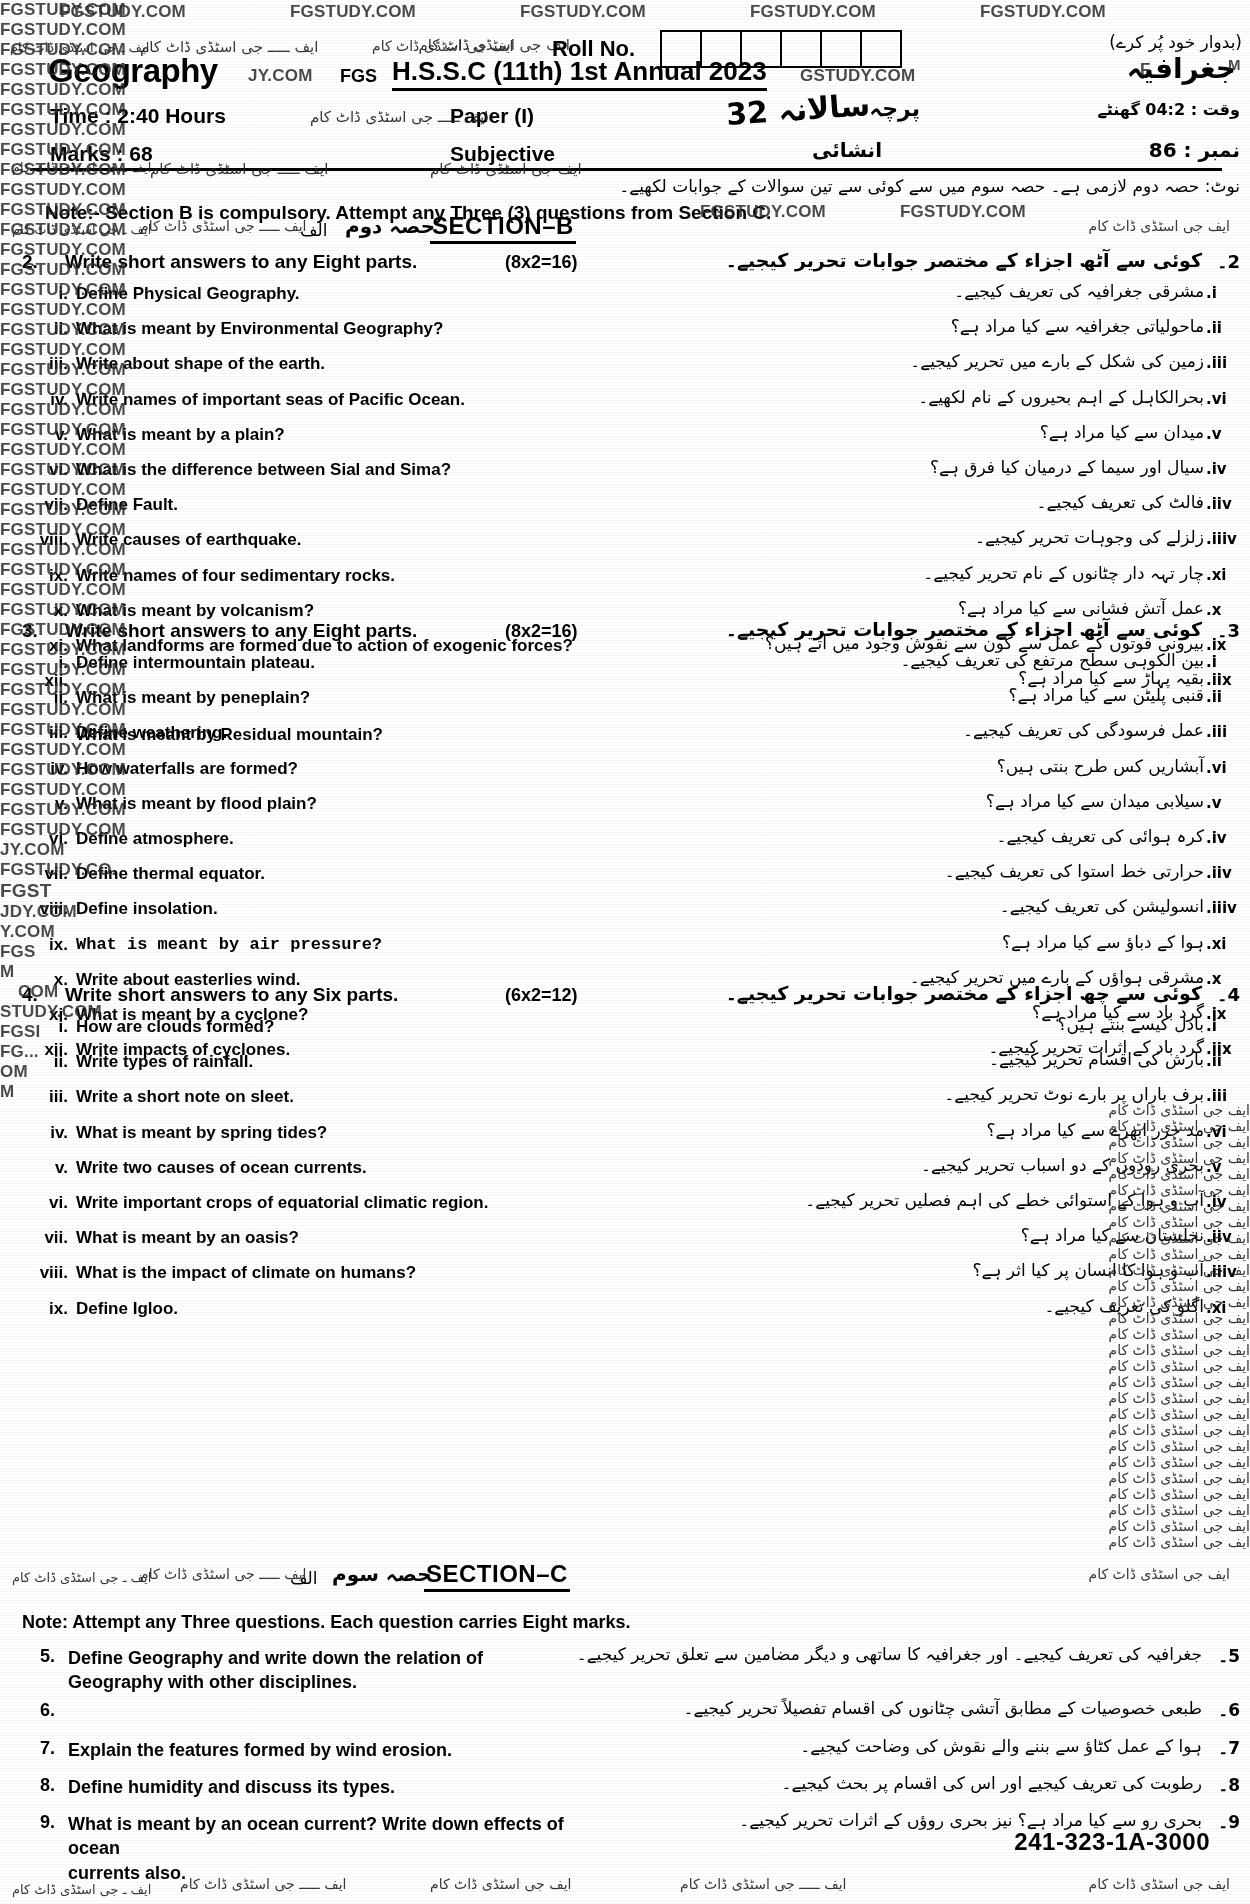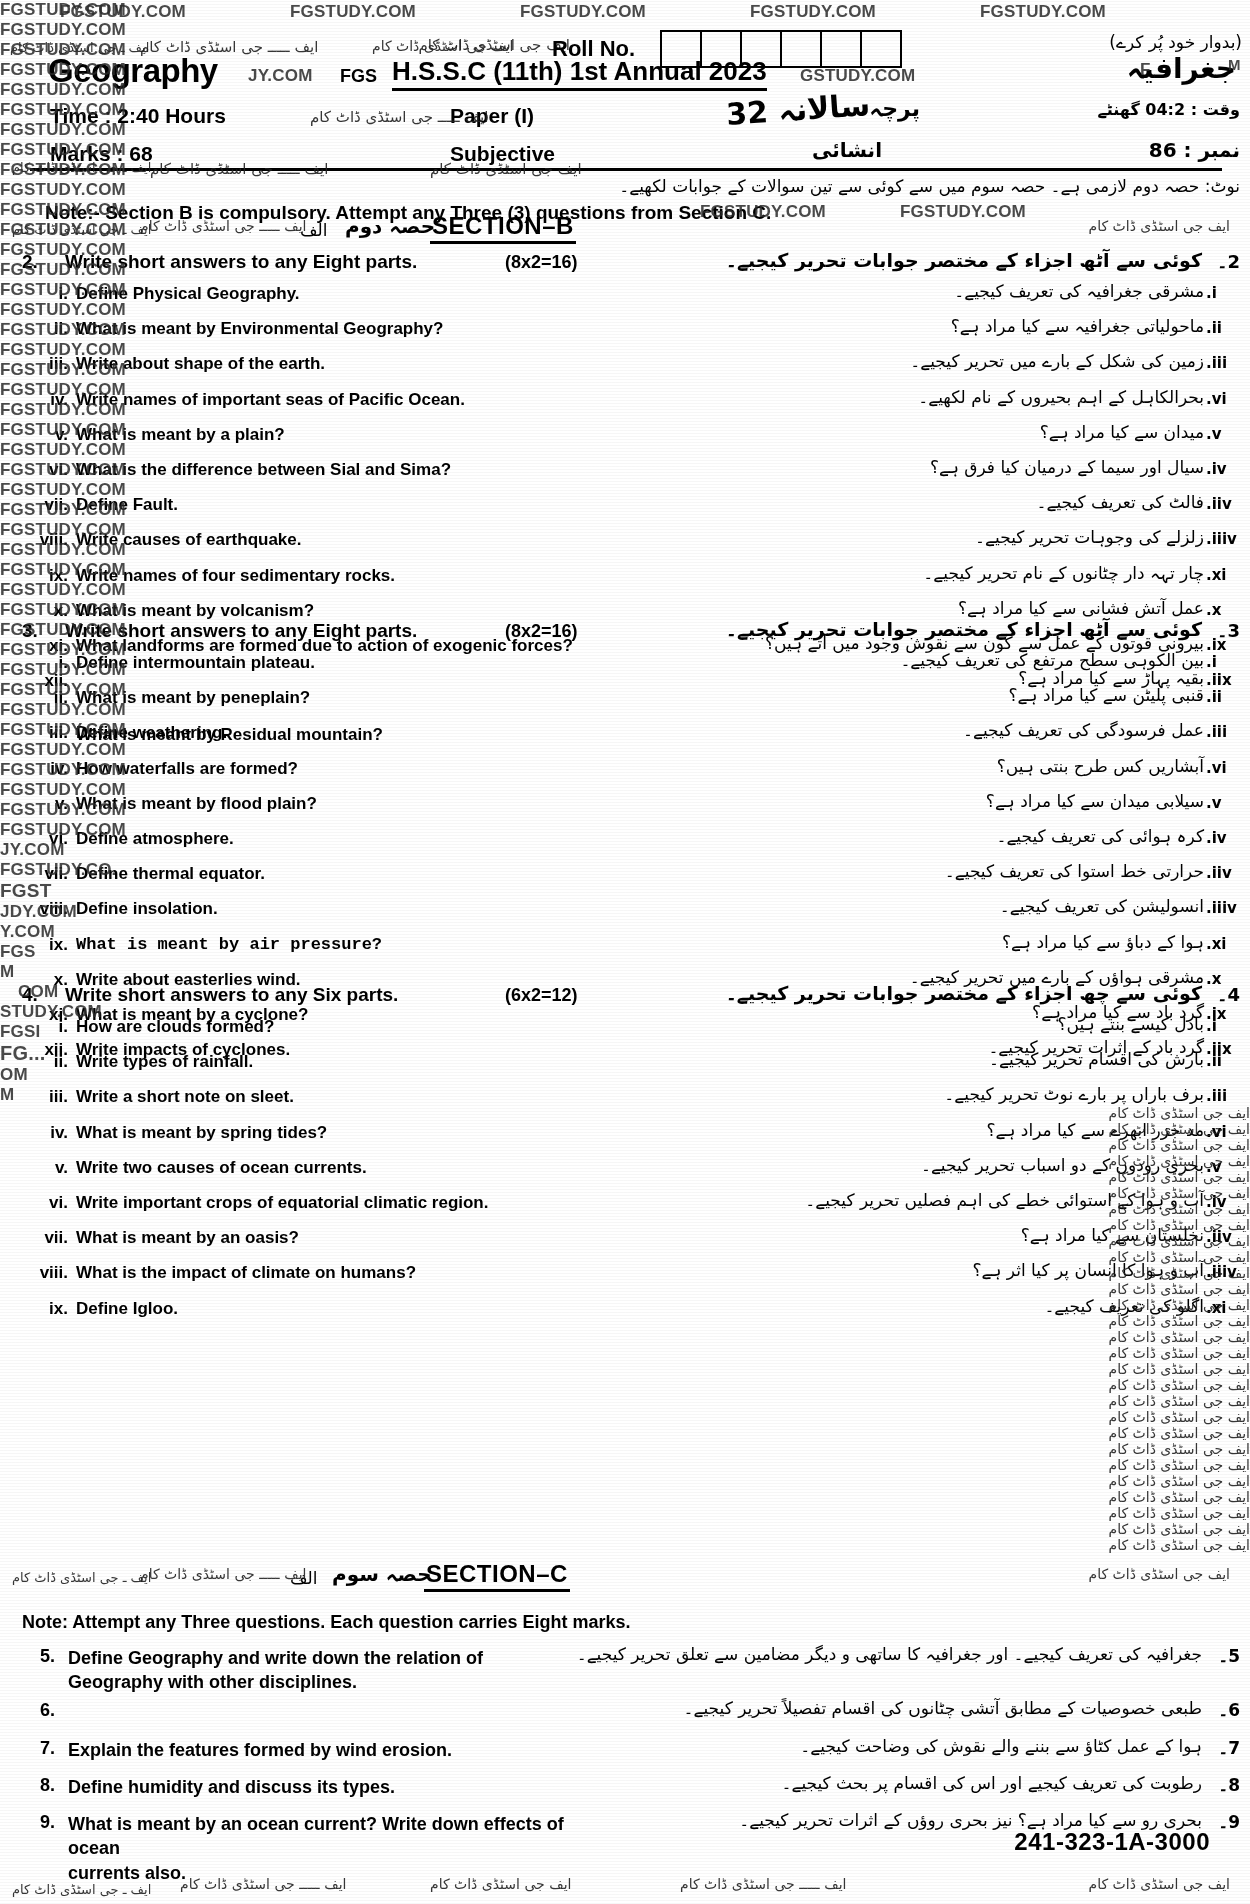--- a/index.html
+++ b/index.html
@@ -374,7 +374,7 @@
       <div class="wm" style="left:348px;top:1222px;font-size:17px;margin-left:18px;">COM</div>
       <div class="wm" style="left:255px;top:962px;font-size:17px;">STUDY.COM</div>
       <div class="wm" style="left:630px;top:1785px;font-size:17px;">FGSI</div>
-      <div class="wm" style="left:680px;top:1710px;font-size:20px;">FG...</div>
+      <div class="wm" style="left:680px;top:1710px;font-size:17px;">FG...</div>
       <div class="wm" style="left:340px;top:1145px;font-size:17px;">OM</div>
       <div class="wm" style="left:620px;top:1700px;font-size:17px;">M</div>
       <div class="wmu" style="left:470px;top:318px;font-size:14px;">ایف جی اسٹڈی ڈاٹ کام</div>

